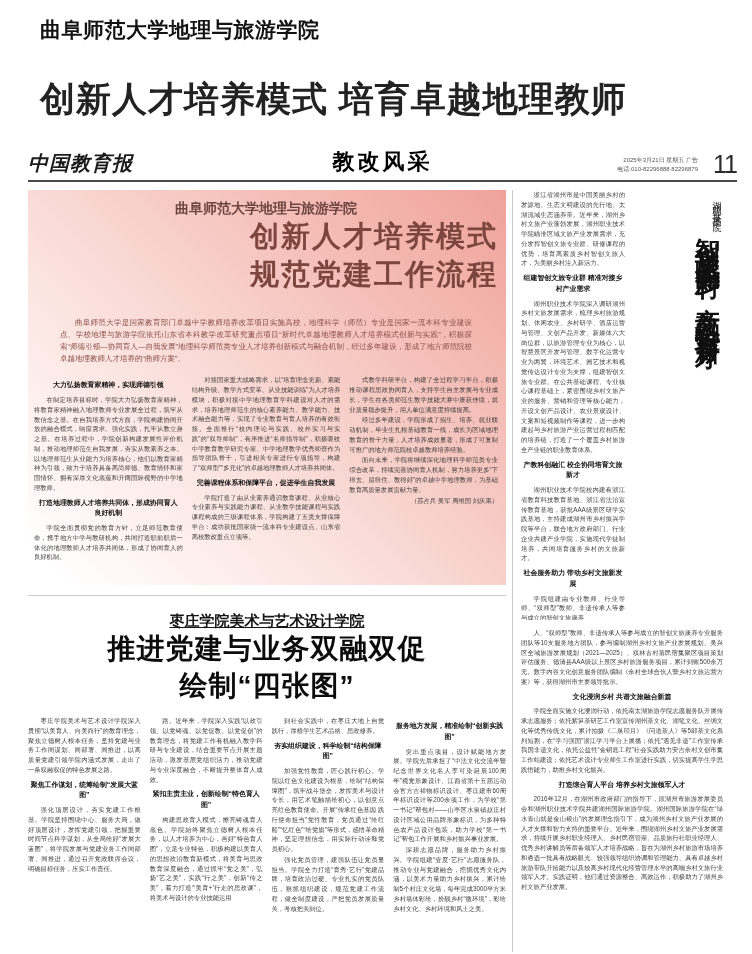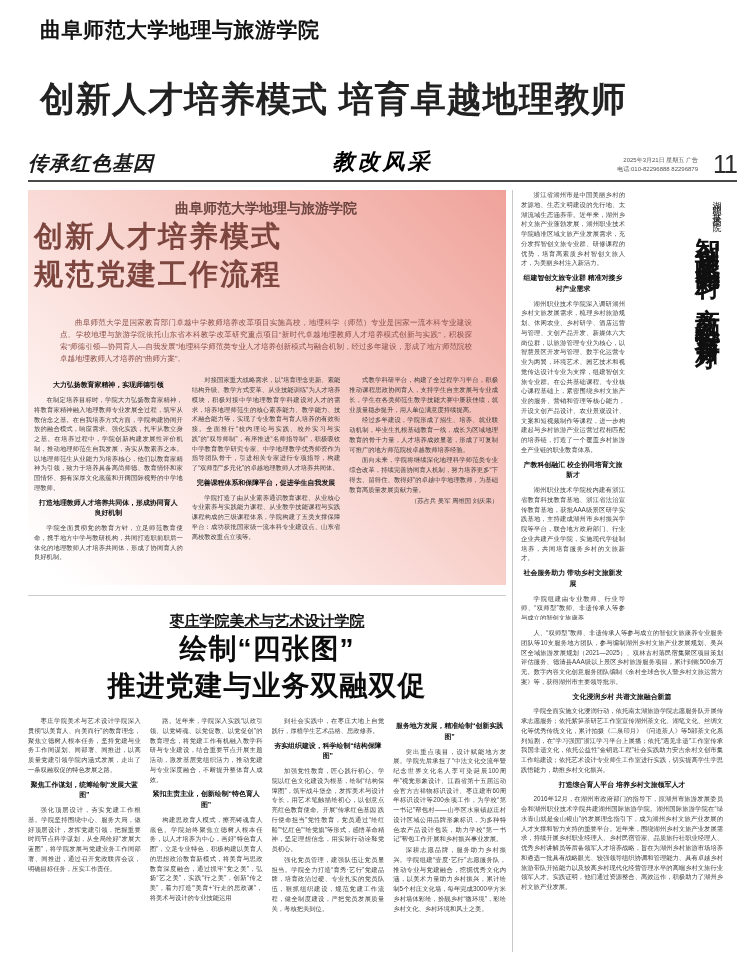--- a/index.html
+++ b/index.html
@@ -69,7 +69,7 @@
 
   <div class="paper-header">
     <div class="ph-left">
-      <span class="masthead">传承红色基因</span>
+      <span class="masthead">中国教育报</span>
     </div>
     <div class="section-title">教改风采</div>
     <div class="ph-right">

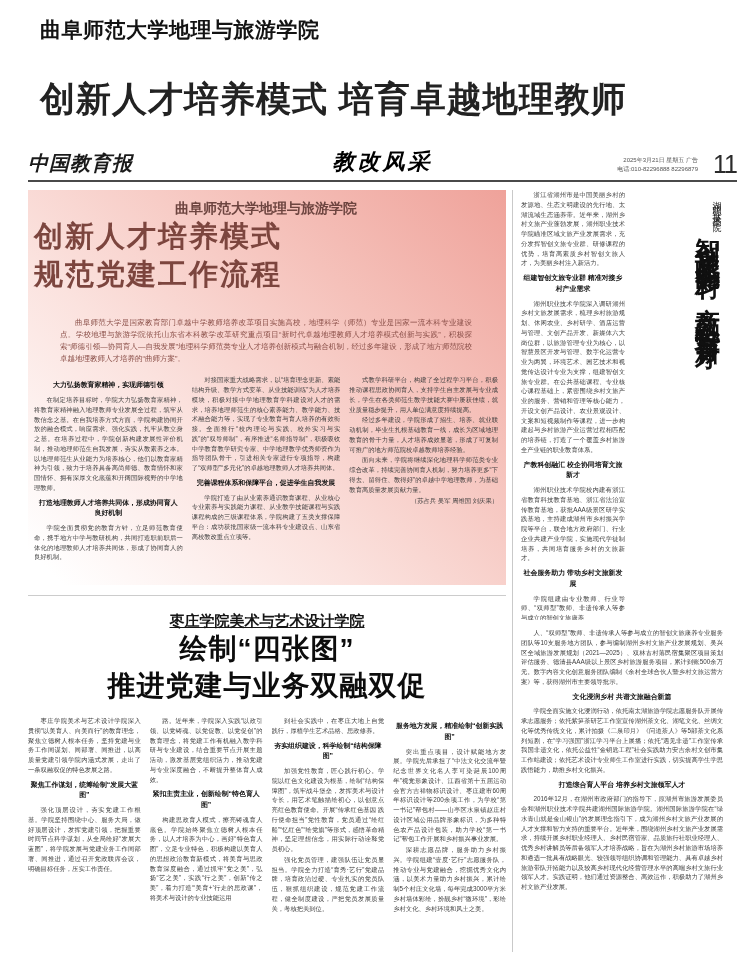--- a/index.html
+++ b/index.html
@@ -24,7 +24,7 @@
     font-family:"Liberation Serif",serif;font-style:italic;font-weight:700;
     font-size:20px;color:#1a1a1a;letter-spacing:1px;
   }
-  .section-title{font-size:22px;font-weight:700;color:#000;letter-spacing:3px;font-style:italic;}
+  .section-title{font-size:22px;font-weight:700;color:#000;letter-spacing:3px;}
   .ph-right{flex:1;display:flex;justify-content:flex-end;align-items:center;gap:15px;}
   .header-meta{font-size:6px;color:#555;text-align:right;line-height:1.5;transform-origin:right bottom;}
   .page-num{font-size:25px;color:#2b2b2b;line-height:1;letter-spacing:-1px;}

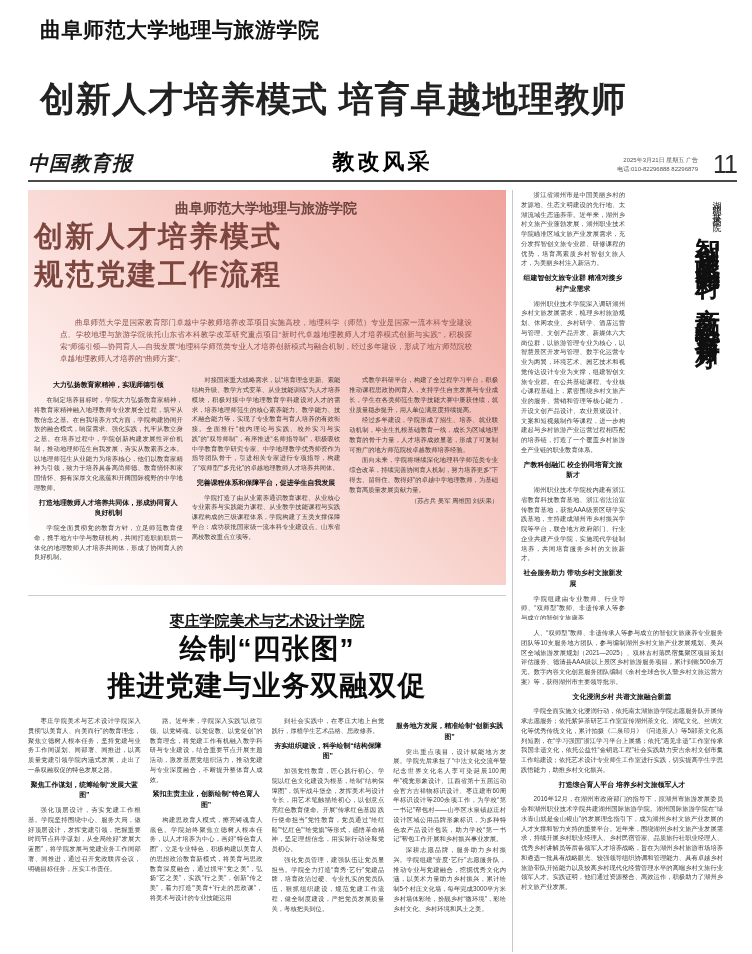--- a/index.html
+++ b/index.html
@@ -35,7 +35,7 @@
   
   .a1{background:linear-gradient(225deg,#efa29a 0%,#f5c1ba 30%,#fbe2de 62%,#ffffff 96%);padding:10px 8px 4px 6px;}
   .a1-kicker{text-align:center;font-size:14px;font-weight:700;color:#6e4540;}
-  .a1-headline{text-align:left;font-size:29px;font-weight:700;color:#7c453e;line-height:1.3;letter-spacing:2px;}
+  .a1-headline{text-align:right;font-size:29px;font-weight:700;color:#7c453e;line-height:1.3;letter-spacing:2px;}
   .a1-lede{margin:24px 26px 10px 26px;font-size:7.5px;line-height:1.6;color:#8a4f48;text-align:justify;text-indent:2em;}
   .cols{display:flex;gap:9px;overflow:hidden;font-size:6.3px;line-height:1.55;color:#3c3c3c;}
   .a1 .cols{height:206px;}

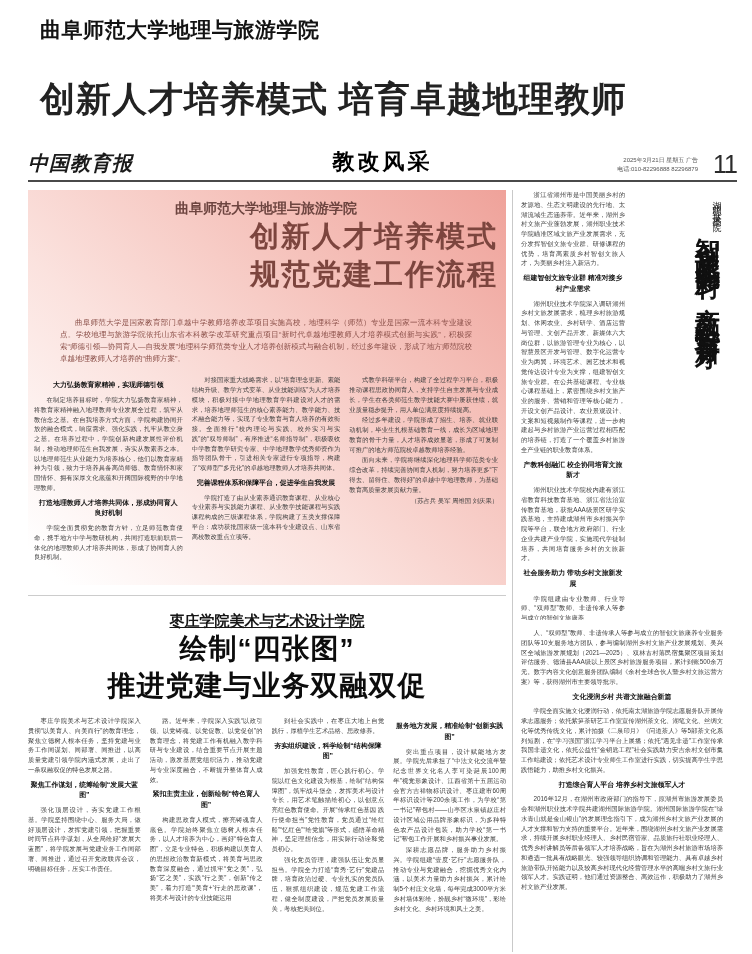--- a/index.html
+++ b/index.html
@@ -113,8 +113,8 @@
 
       <div class="a2">
         <div class="a2-kicker">枣庄学院美术与艺术设计学院</div>
+        <div class="a2-headline">推进党建与业务双融双促</div>
         <div class="a2-headline">绘制“四张图”</div>
-        <div class="a2-headline">推进党建与业务双融双促</div>
         <div class="cols">
           <div class="col">
               <div class="blk-p">枣庄学院美术与艺术设计学院深入贯彻“以美育人、向美而行”的教育理念，聚焦立德树人根本任务，坚持党建与业务工作同谋划、同部署、同推进，以高质量党建引领学院内涵式发展，走出了一条双融双促的特色发展之路。</div>

